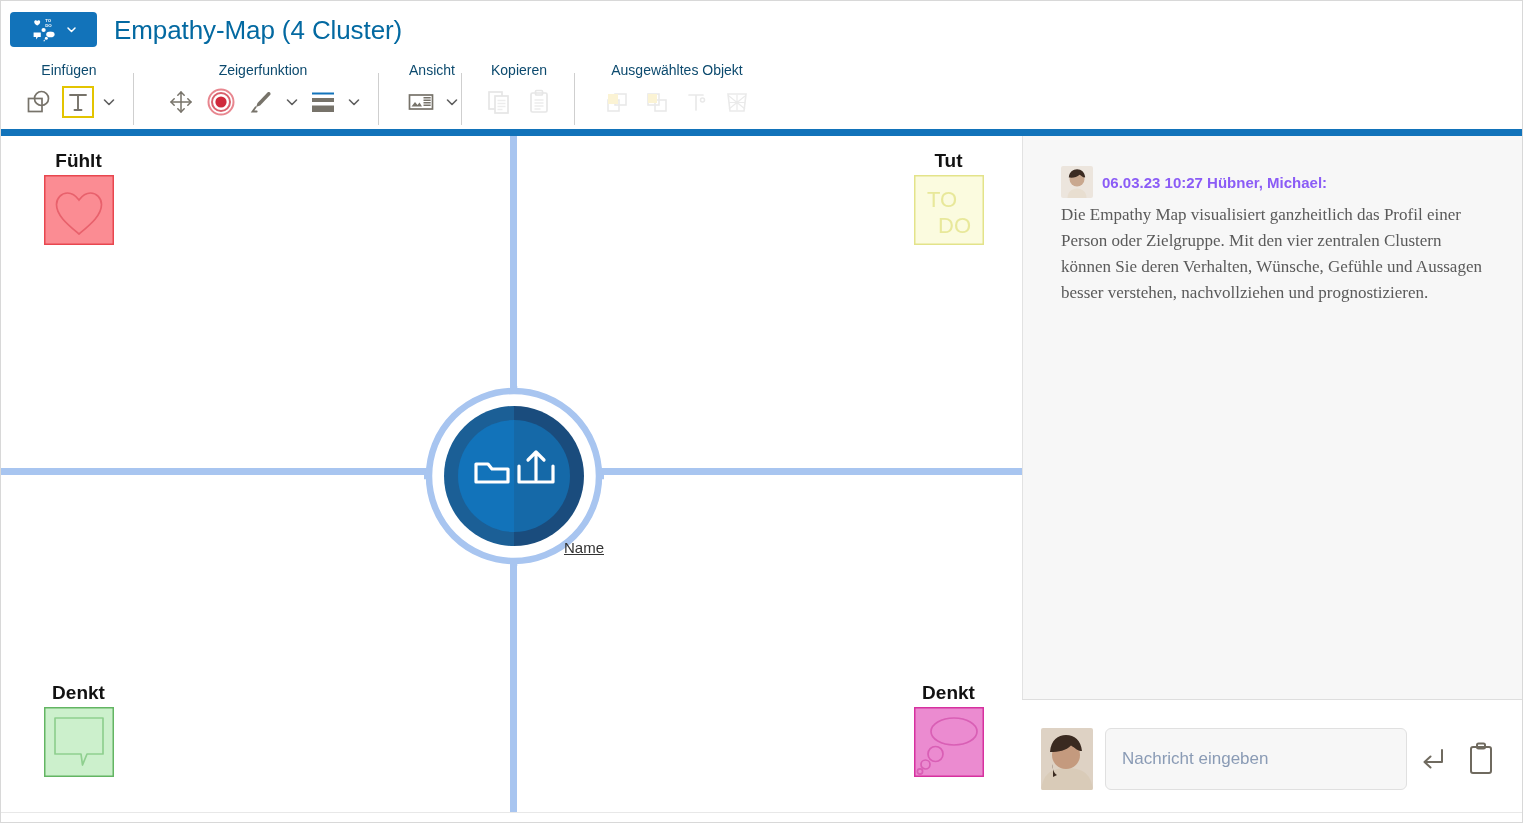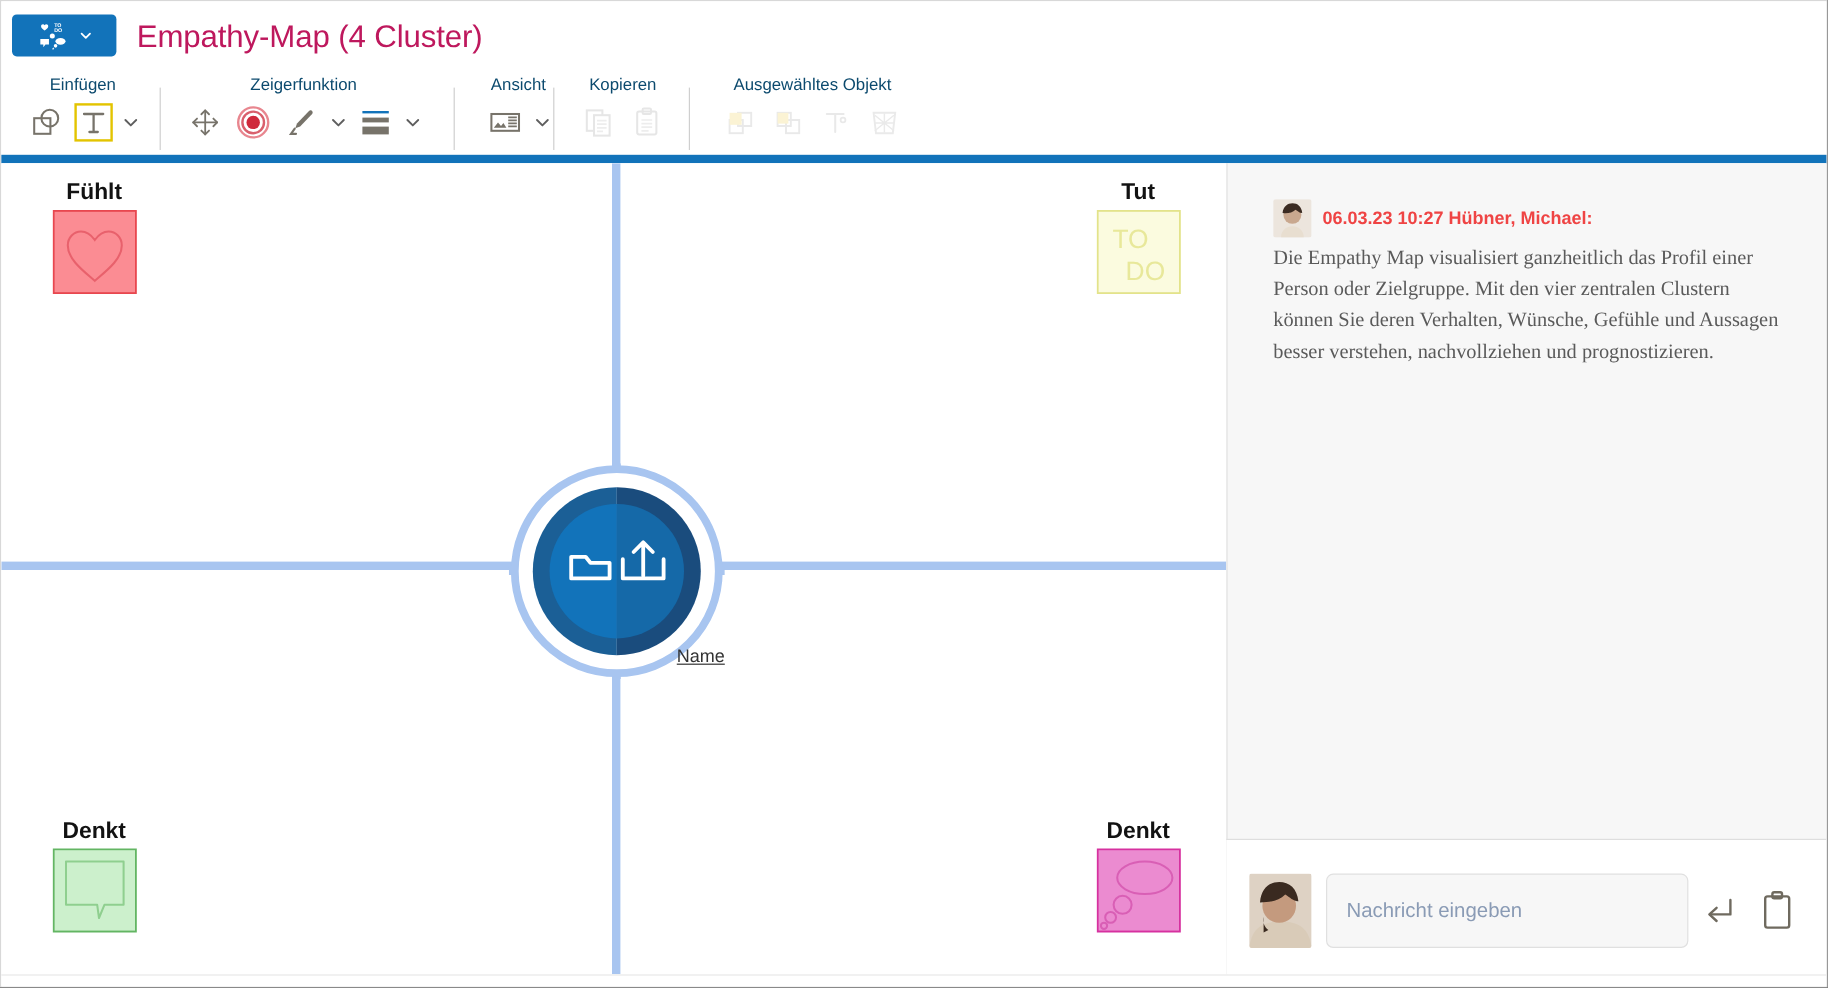--- a/index.html
+++ b/index.html
@@ -35,7 +35,7 @@
   #logo-caret { width: 13px; height: 13px; display: block; }
   #app-title {
     position: absolute; left: 113px; top: 14px;
-    font-size: 26px; color: #be185d; font-weight: 400;
+    font-size: 26px; color: #0369a1; font-weight: 400;
     letter-spacing: -0.1px;
     white-space: nowrap;
   }

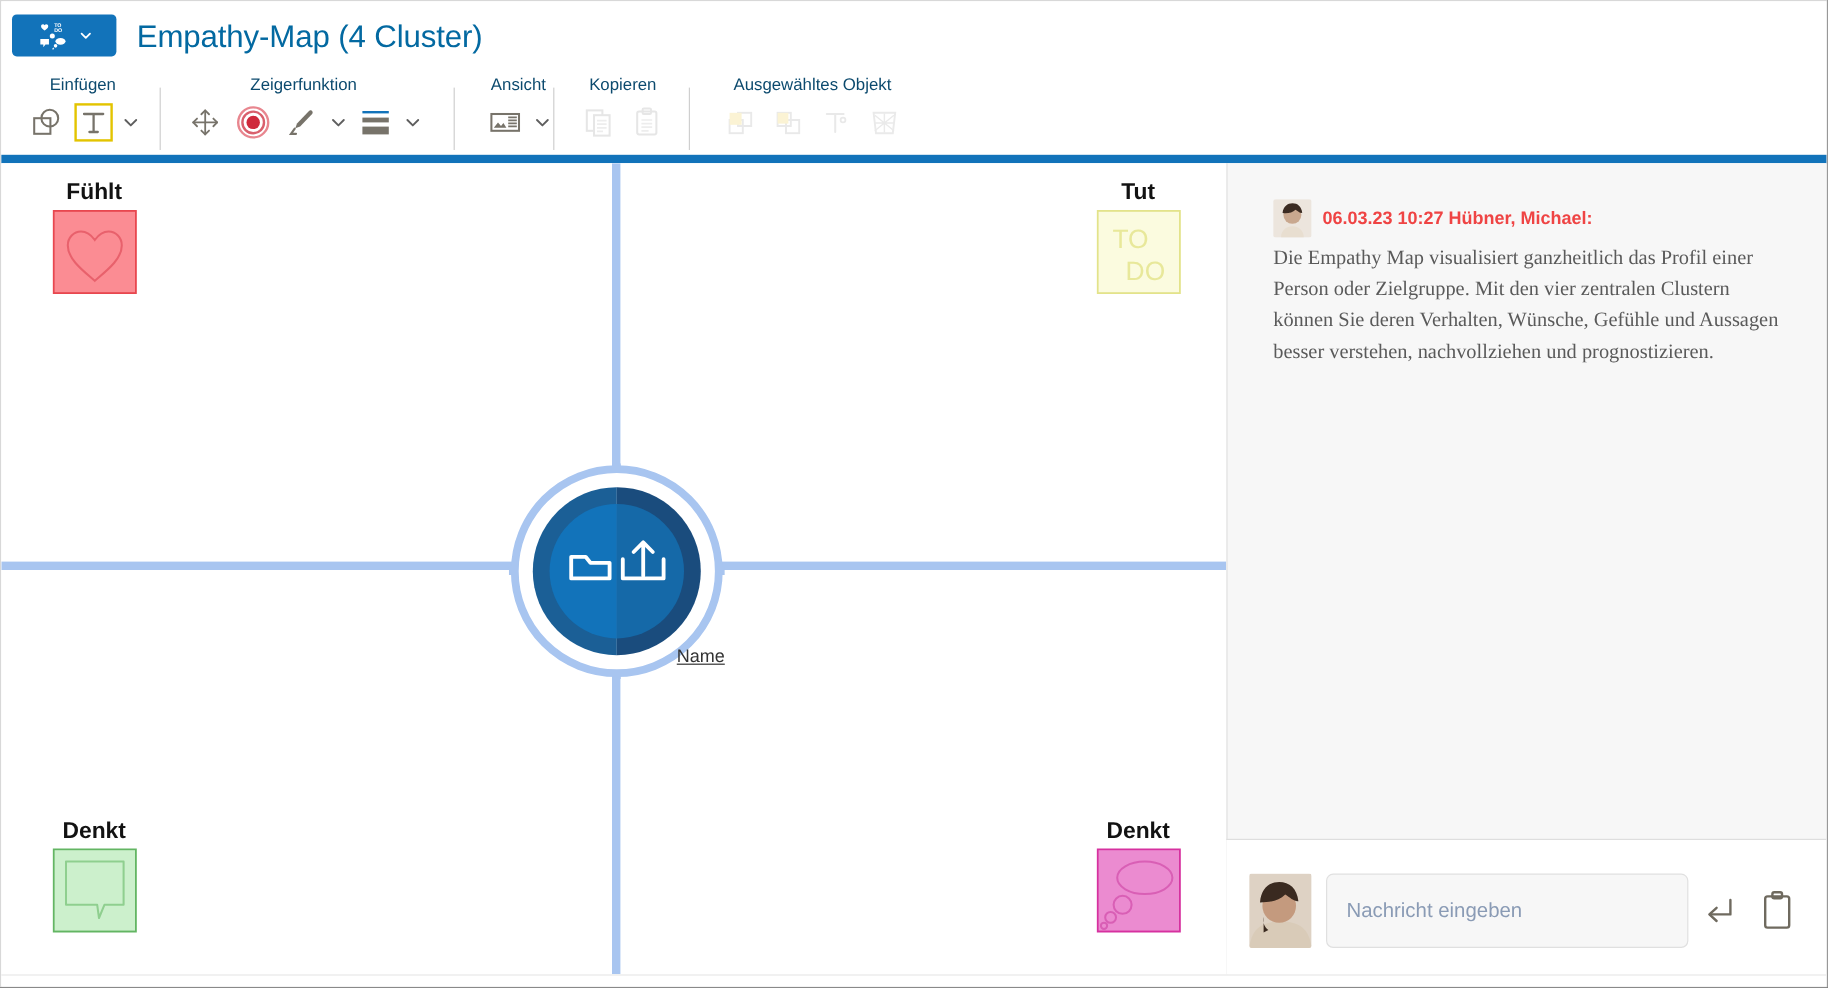--- a/index.html
+++ b/index.html
@@ -253,7 +253,7 @@
     </div>
     <div class="rib-sep" style="left:132px;"></div>
 
-    <div class="rib-group" style="left:132px; width:240px;">
+    <div class="rib-group" style="left:142px; width:240px;">
       <div class="rib-label">Zeigerfunktion</div>
       <div class="rib-items">
         <div class="rib-btn">

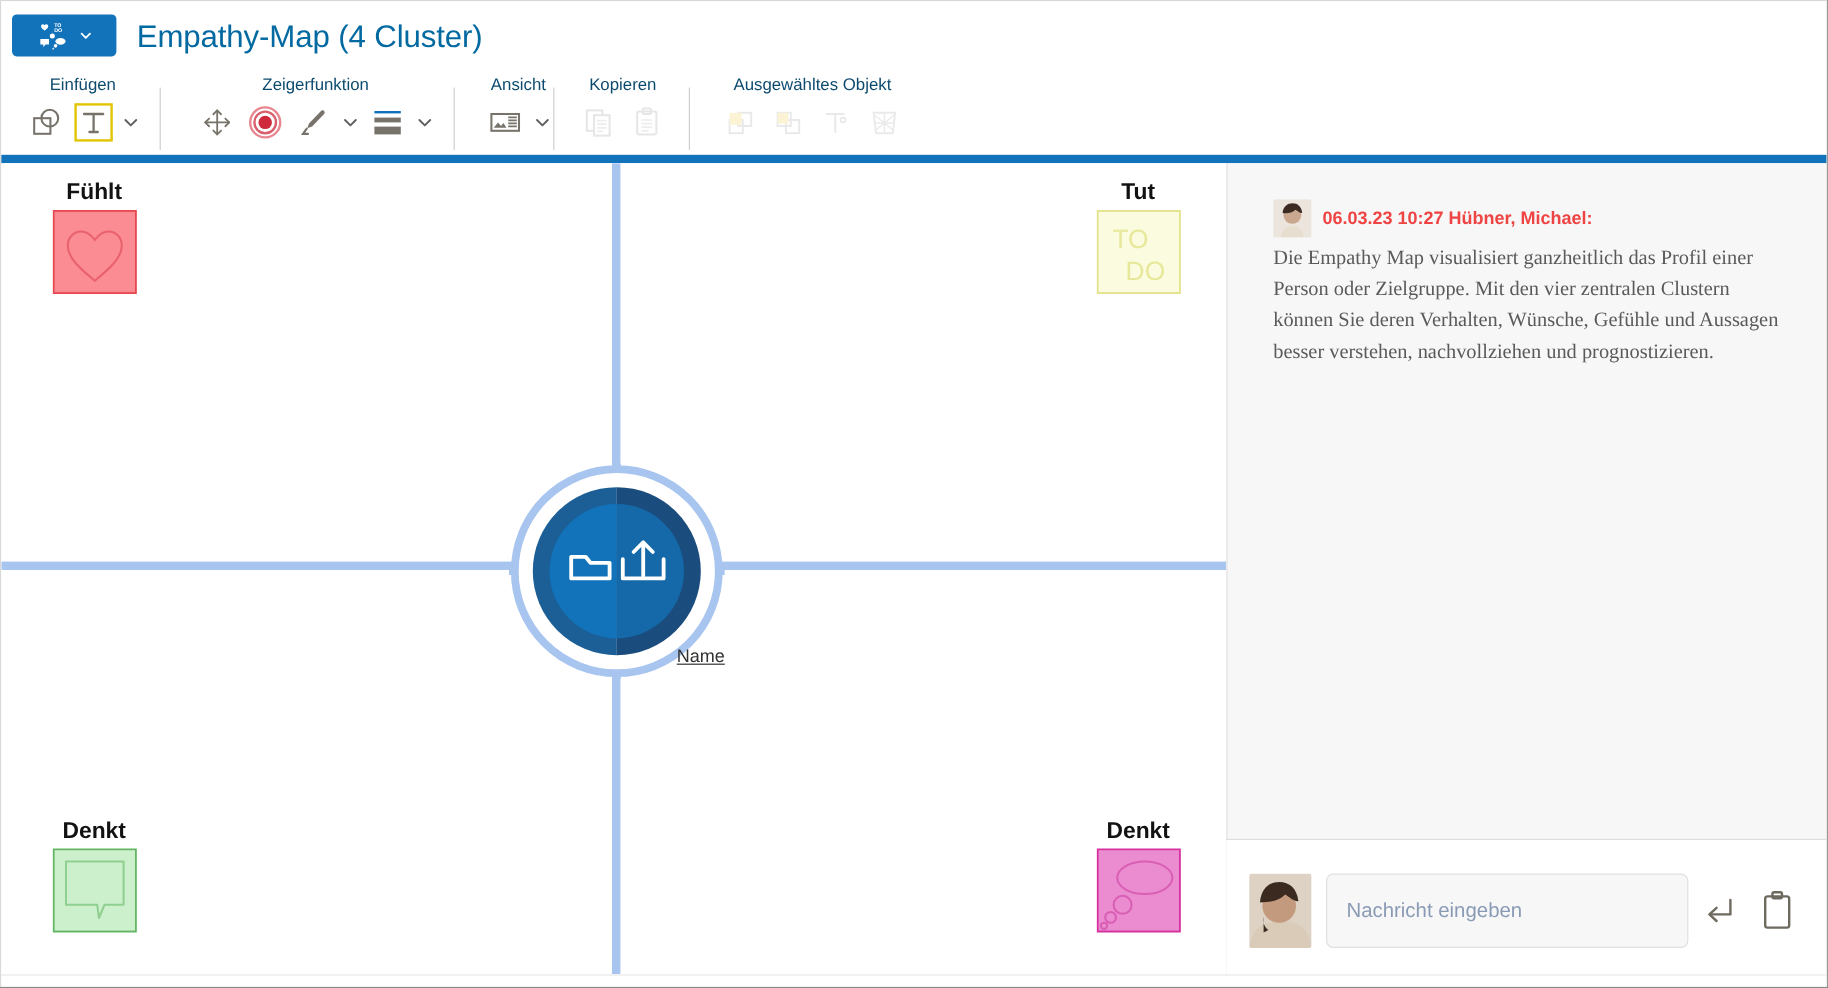--- a/index.html
+++ b/index.html
@@ -146,7 +146,7 @@
     border-radius: 2px; overflow: hidden; display: block;
   }
   .comment-meta {
-    font-size: 15px; font-weight: bold; color: #ef4444;
+    font-size: 15px; font-weight: bold; color: #8b5cf6;
     white-space: nowrap;
   }
   .comment-body {

